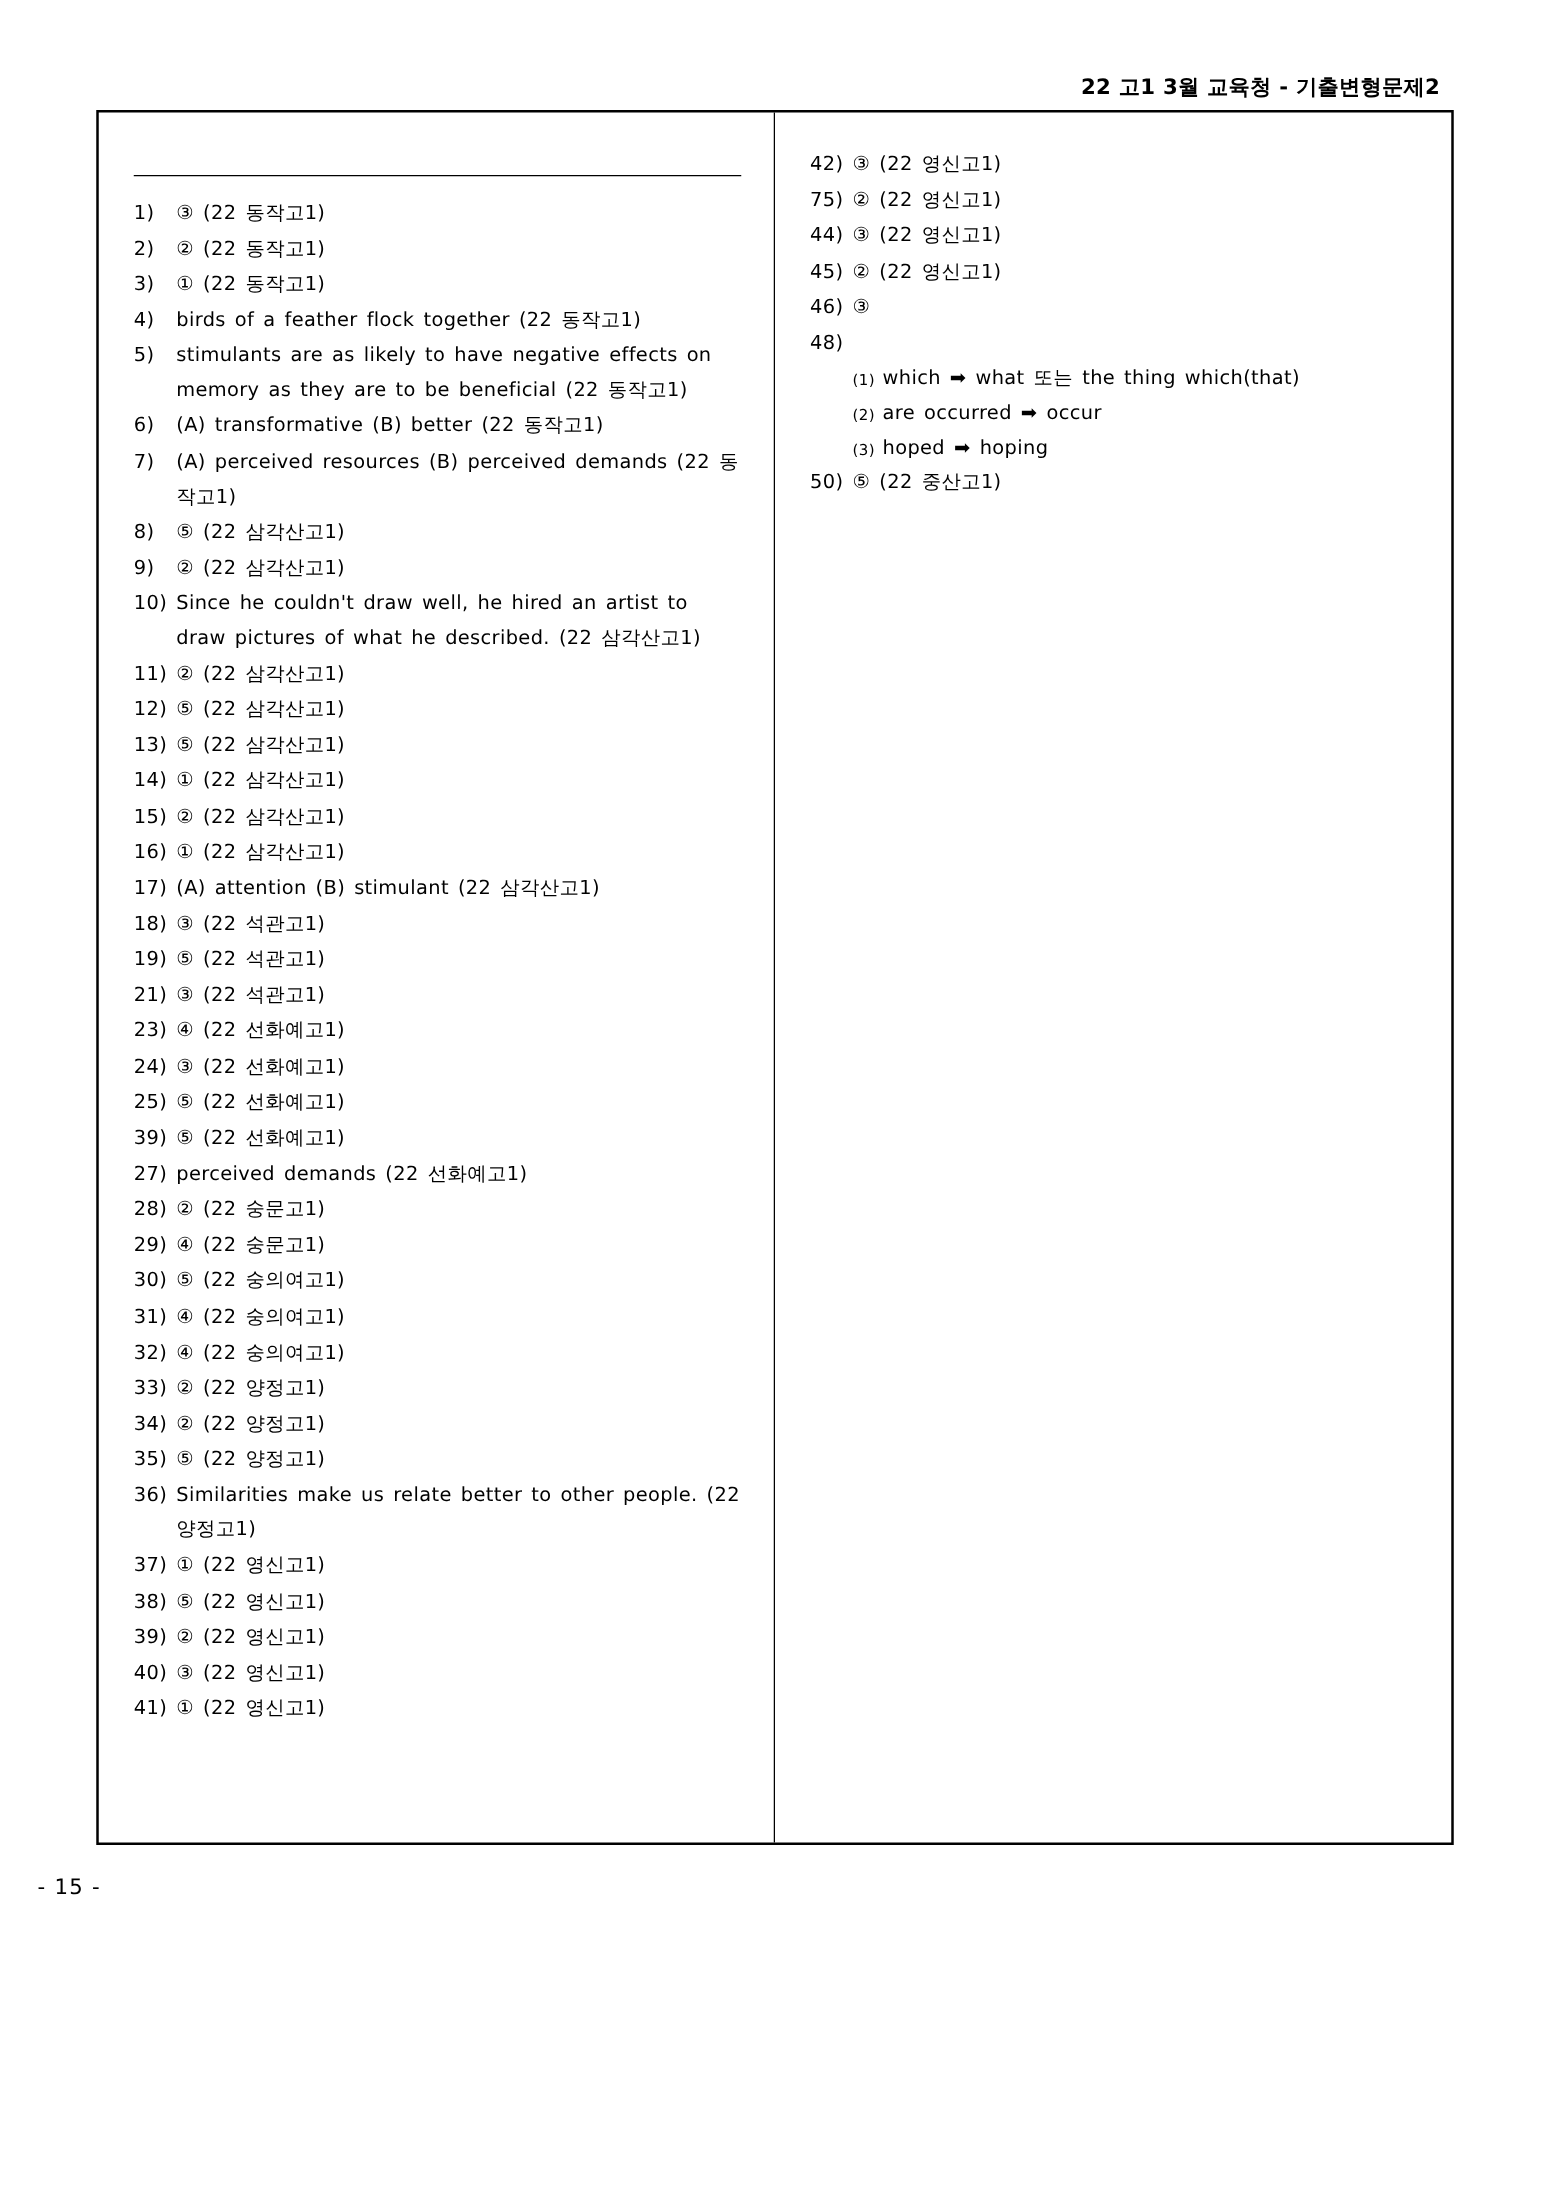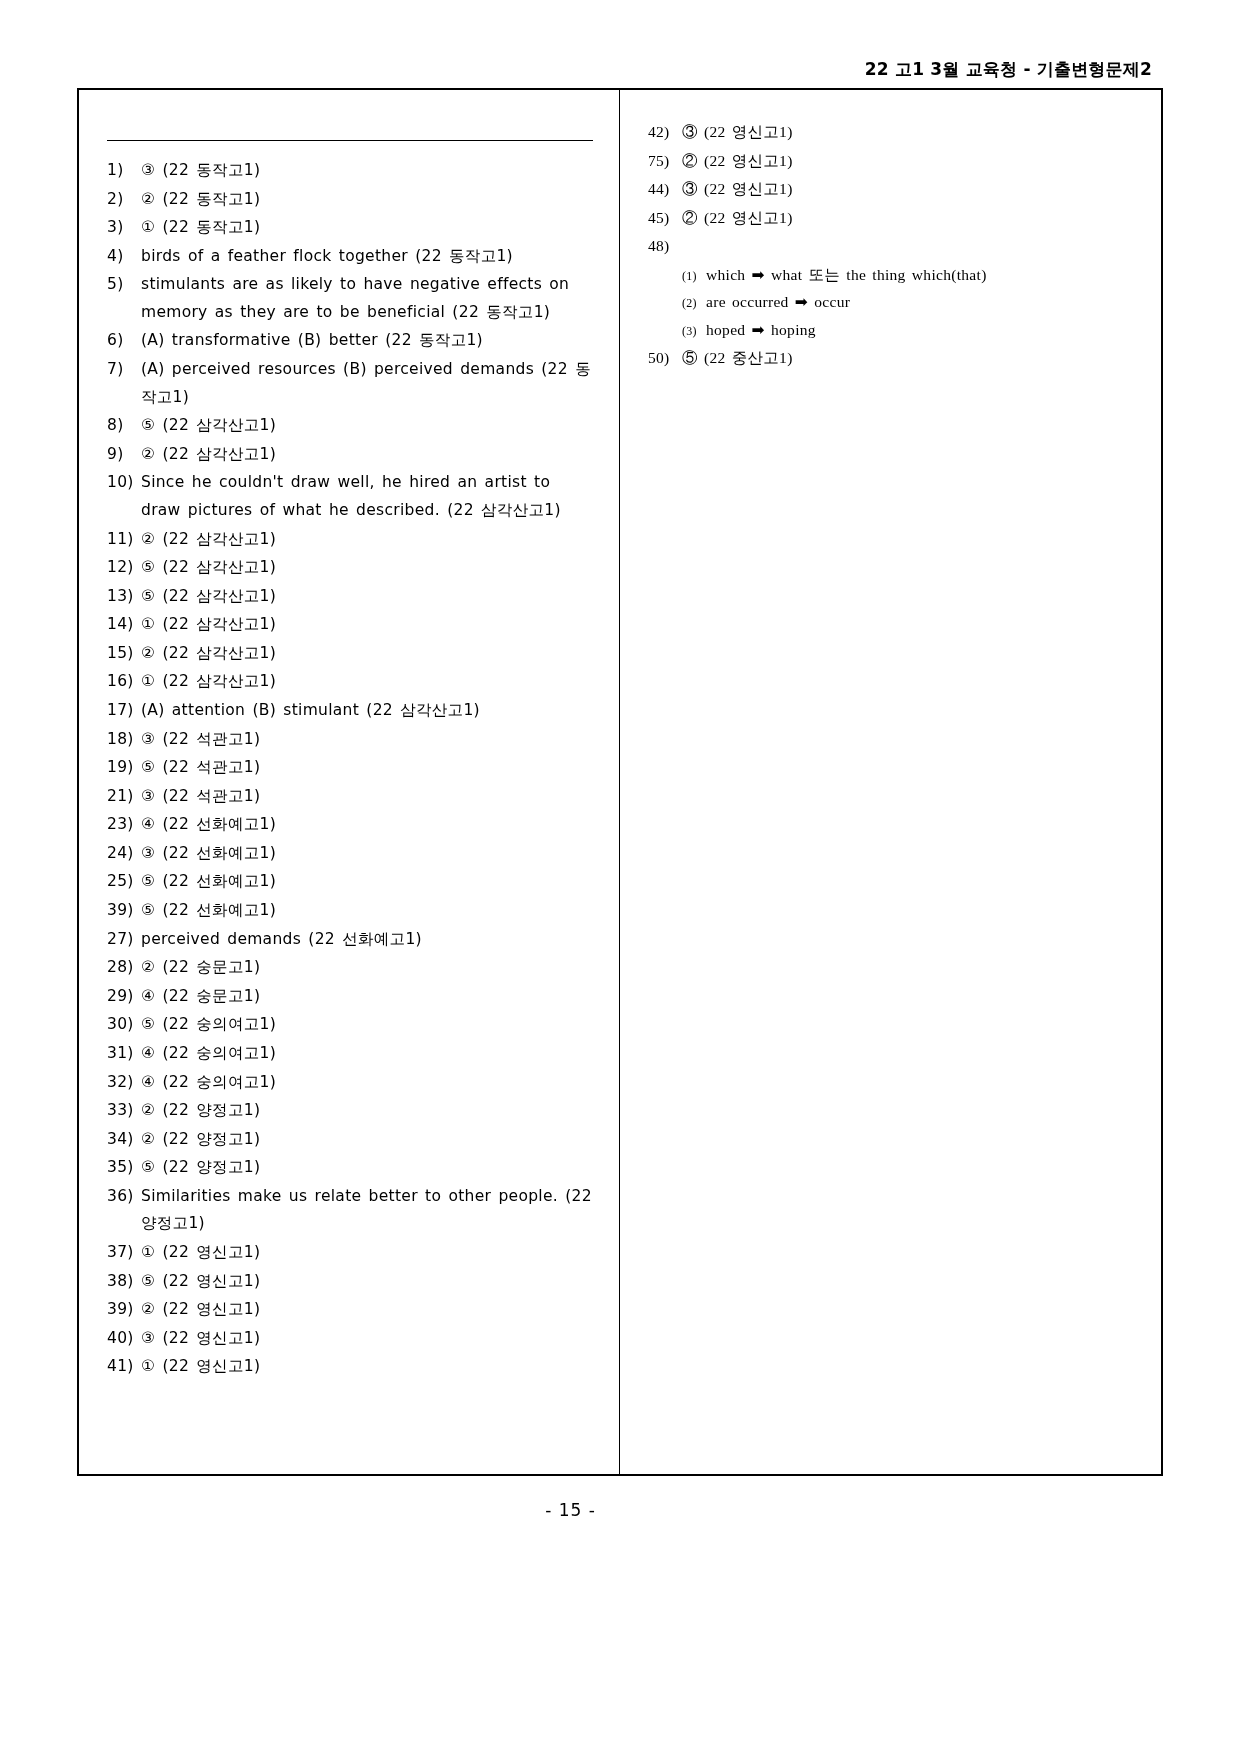--- a/index.html
+++ b/index.html
@@ -60,7 +60,6 @@
   .col-right {
     width: 50%;
     padding: 28px 24px 0 28px;
-    font-family: Liberation Serif, serif;
   }
   .rule {
     margin: 22px 0 16px 0;

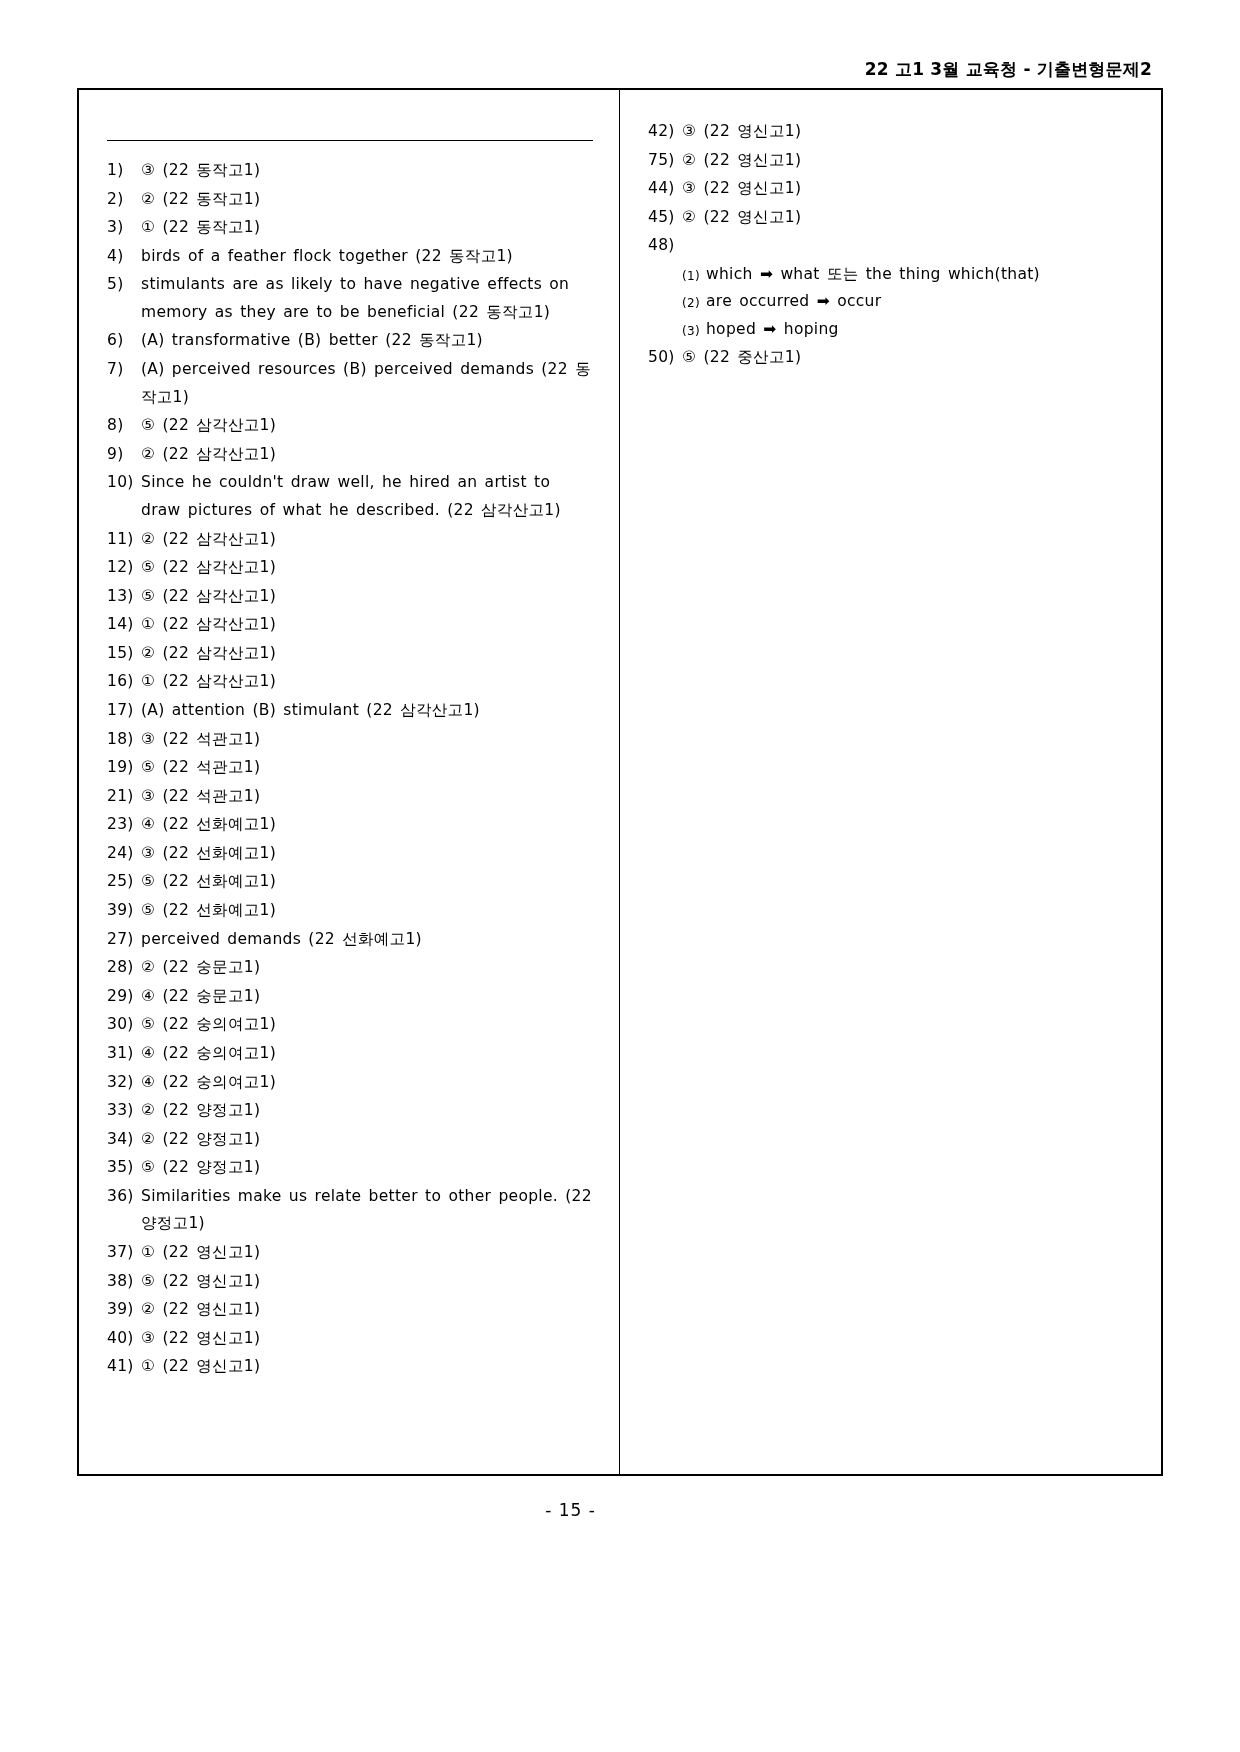--- a/index.html
+++ b/index.html
@@ -304,6 +304,10 @@
               <span class="txt">② (22 영신고1)</span>
             </div>
             <div class="item">
+              <span class="num">46)</span>
+              <span class="txt">③</span>
+            </div>
+            <div class="item">
               <span class="num">48)</span>
               <span class="txt"></span>
             </div>

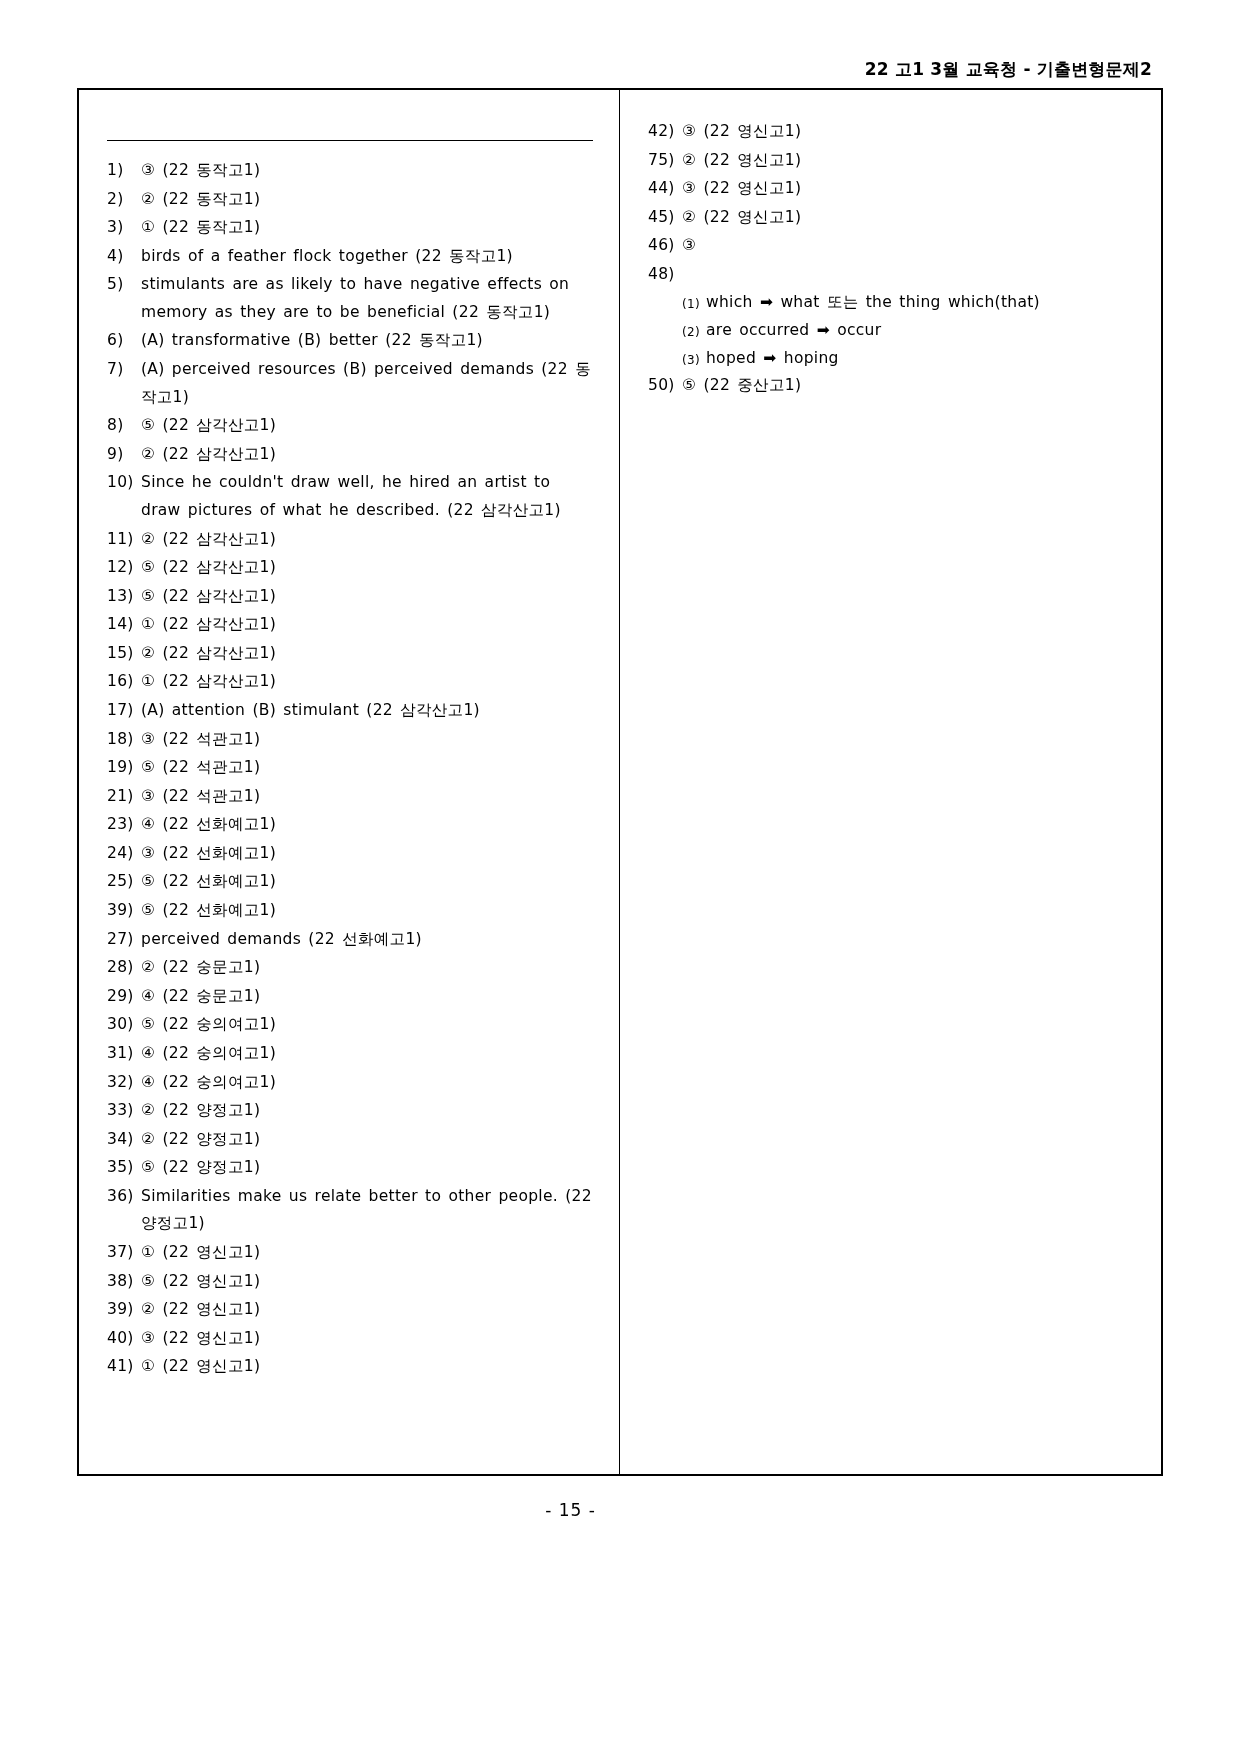--- a/index.html
+++ b/index.html
@@ -108,9 +108,10 @@
     left: 0;
     top: 1500px;
     width: 1141px;
-    text-align: center;
+    text-align: left;
     font-size: 17px;
     letter-spacing: 1px;
+    padding-left: 30px;
   }
 </style>
 </head>

